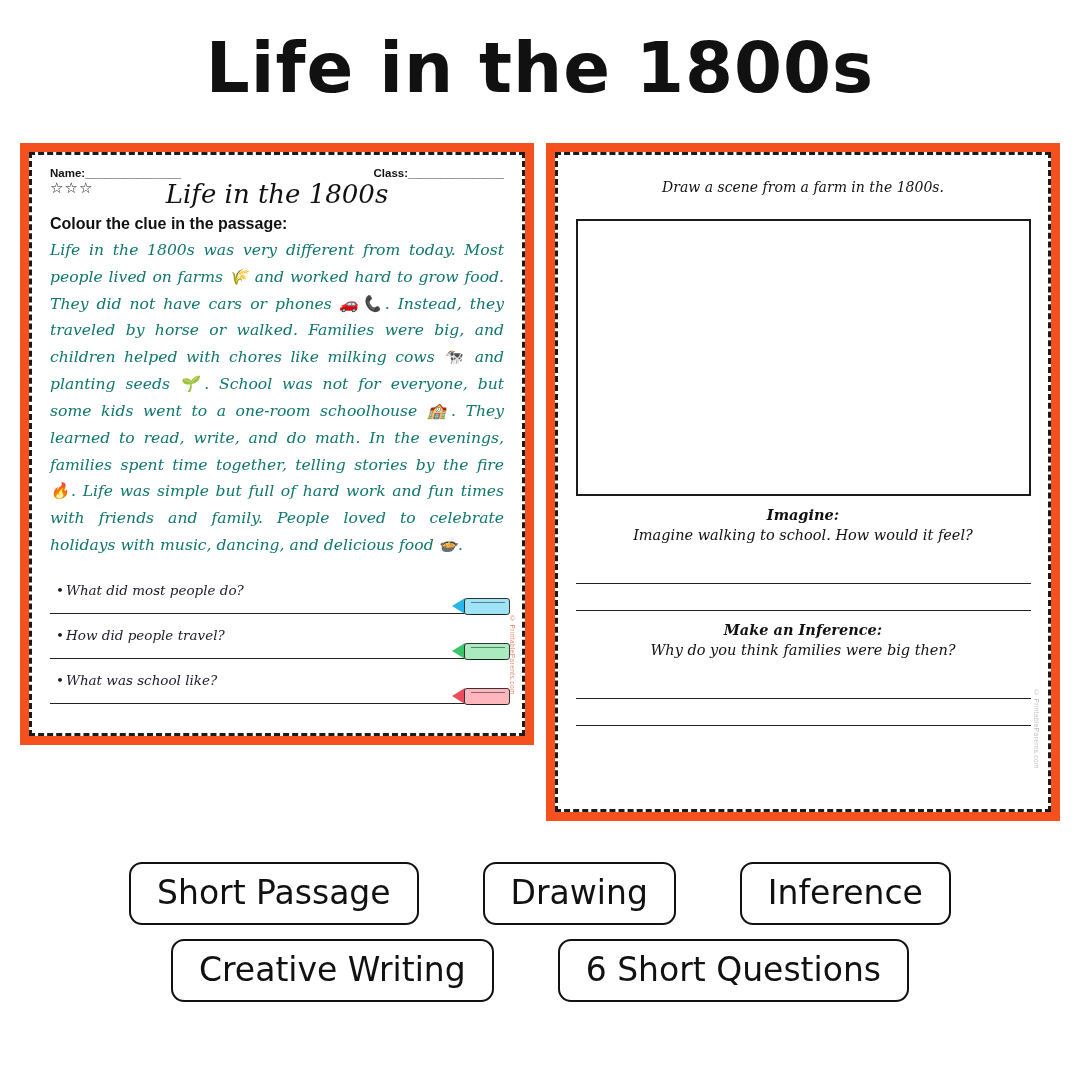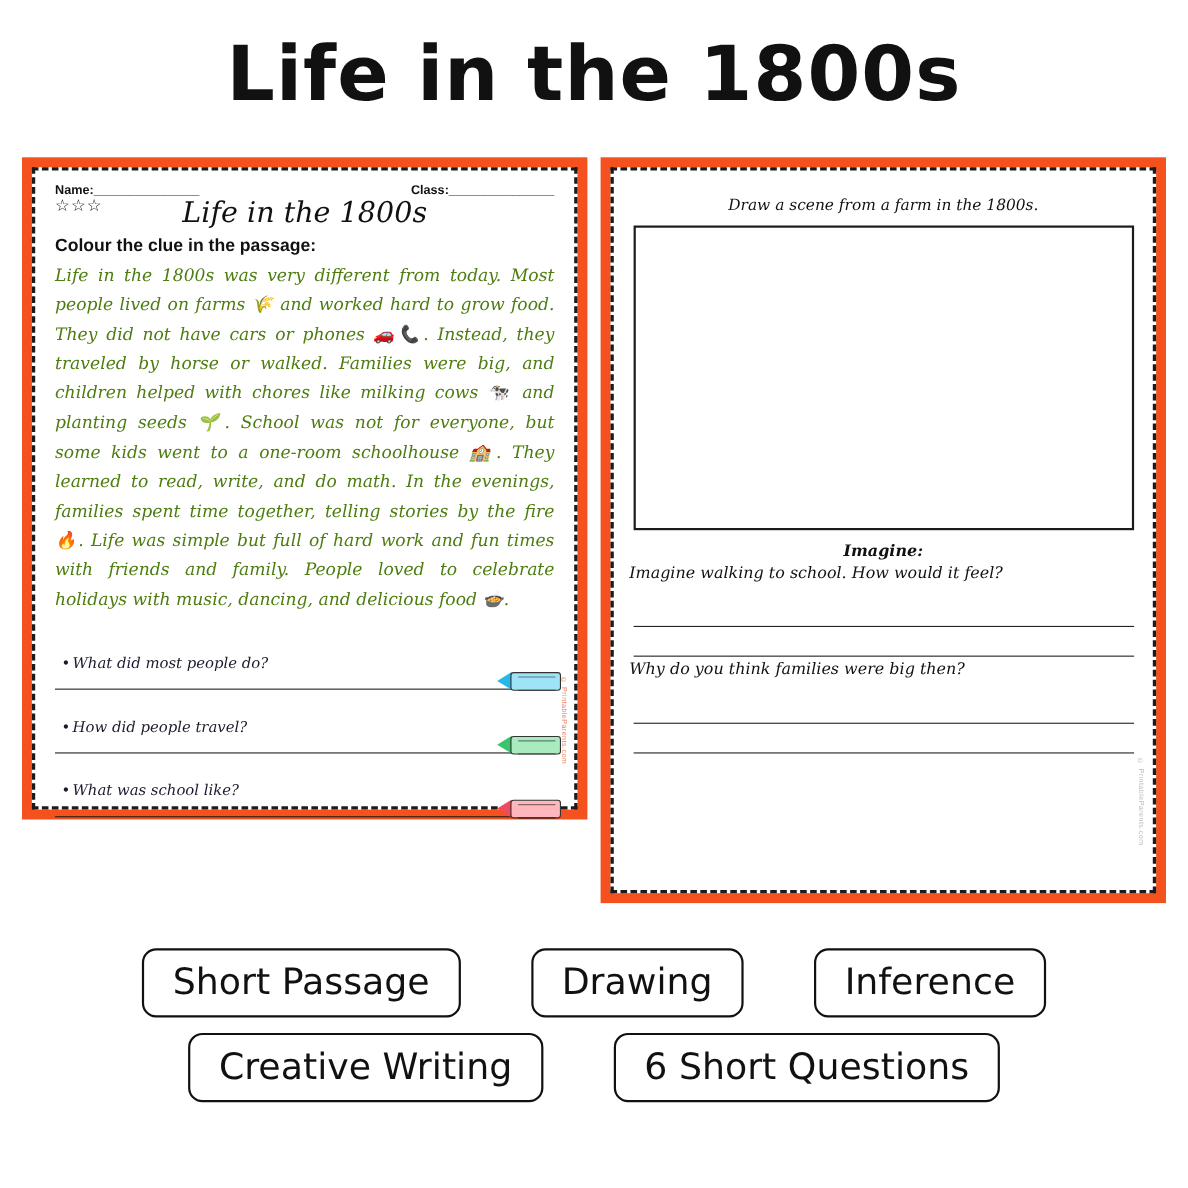--- a/index.html
+++ b/index.html
@@ -160,7 +160,7 @@
     font-style: italic;
     font-size: 14px;
     color: #111;
-    padding: 14px 0 10px 0;
+    padding: 14px 0 24px 0;
   }
   .draw-box {
     margin: 0 auto;

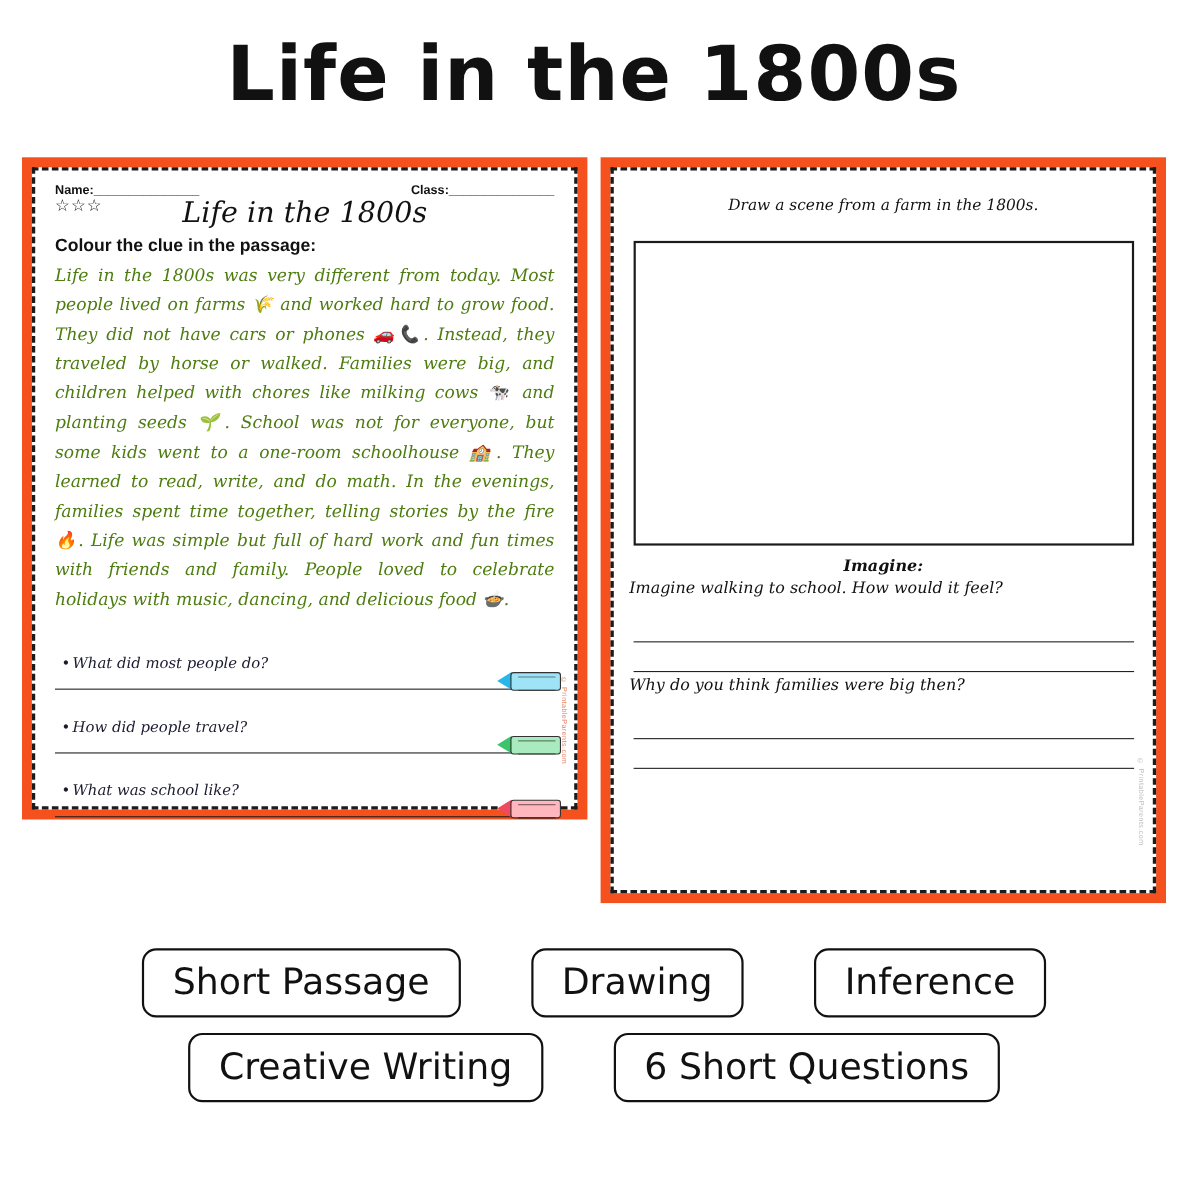--- a/index.html
+++ b/index.html
@@ -83,7 +83,7 @@
     font-style: italic;
     font-size: 15.6px;
     line-height: 1.72;
-    color: #4d7c0f;
+    color: #0f766e;
     text-align: justify;
     padding: 0 4px;
   }

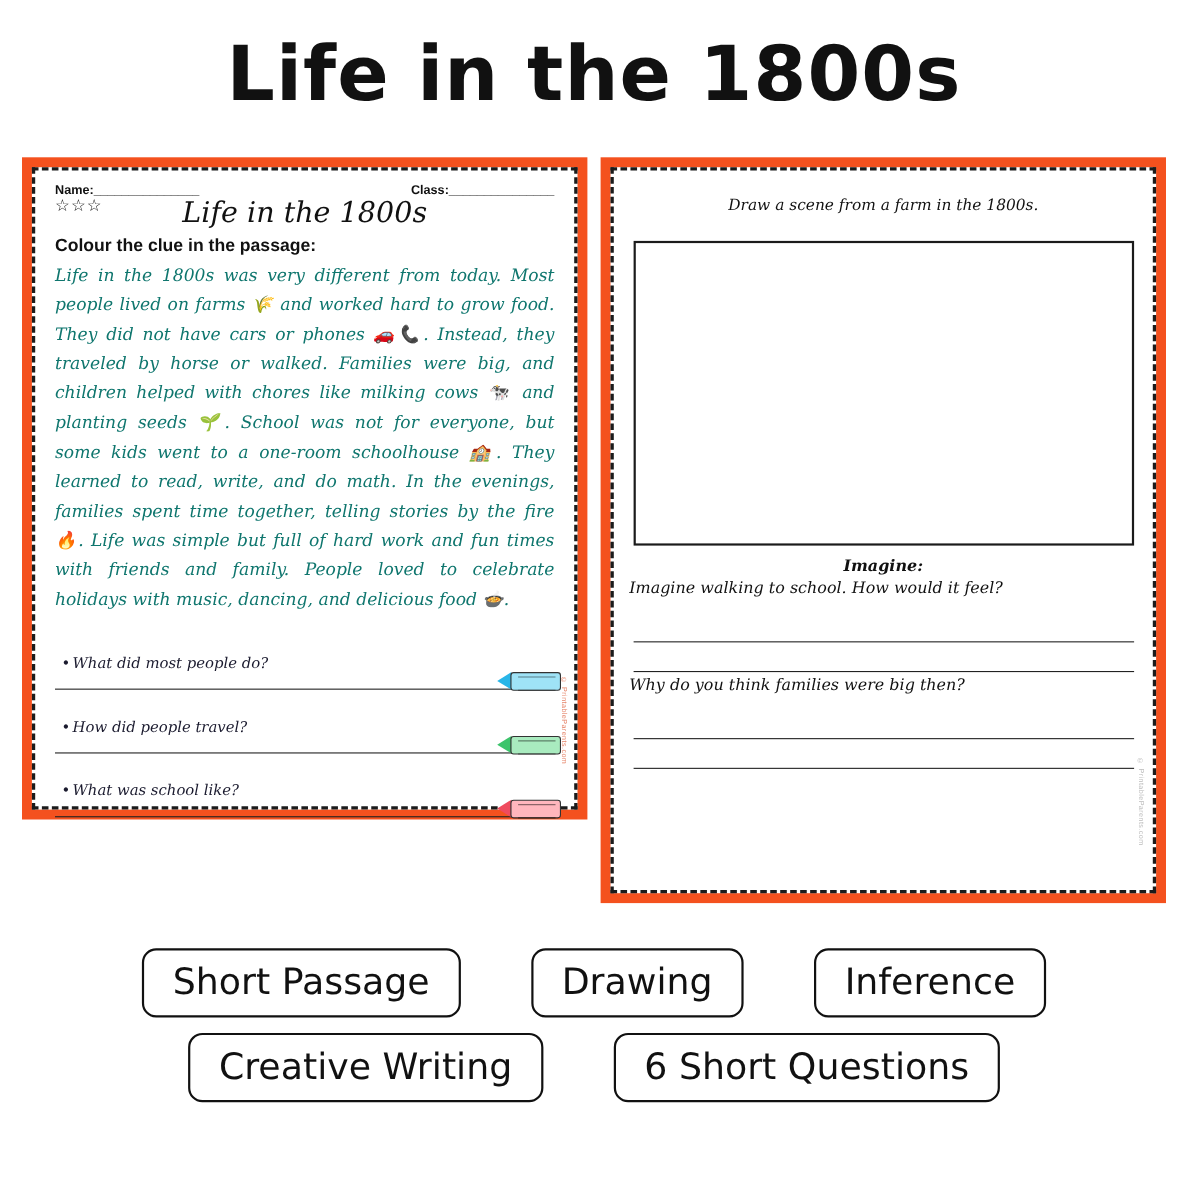--- a/index.html
+++ b/index.html
@@ -178,6 +178,7 @@
     margin-top: 10px;
   }
   .sec-sub {
+    text-align: center;
     font-family: "DejaVu Serif", serif;
     font-style: italic;
     font-size: 14.5px;

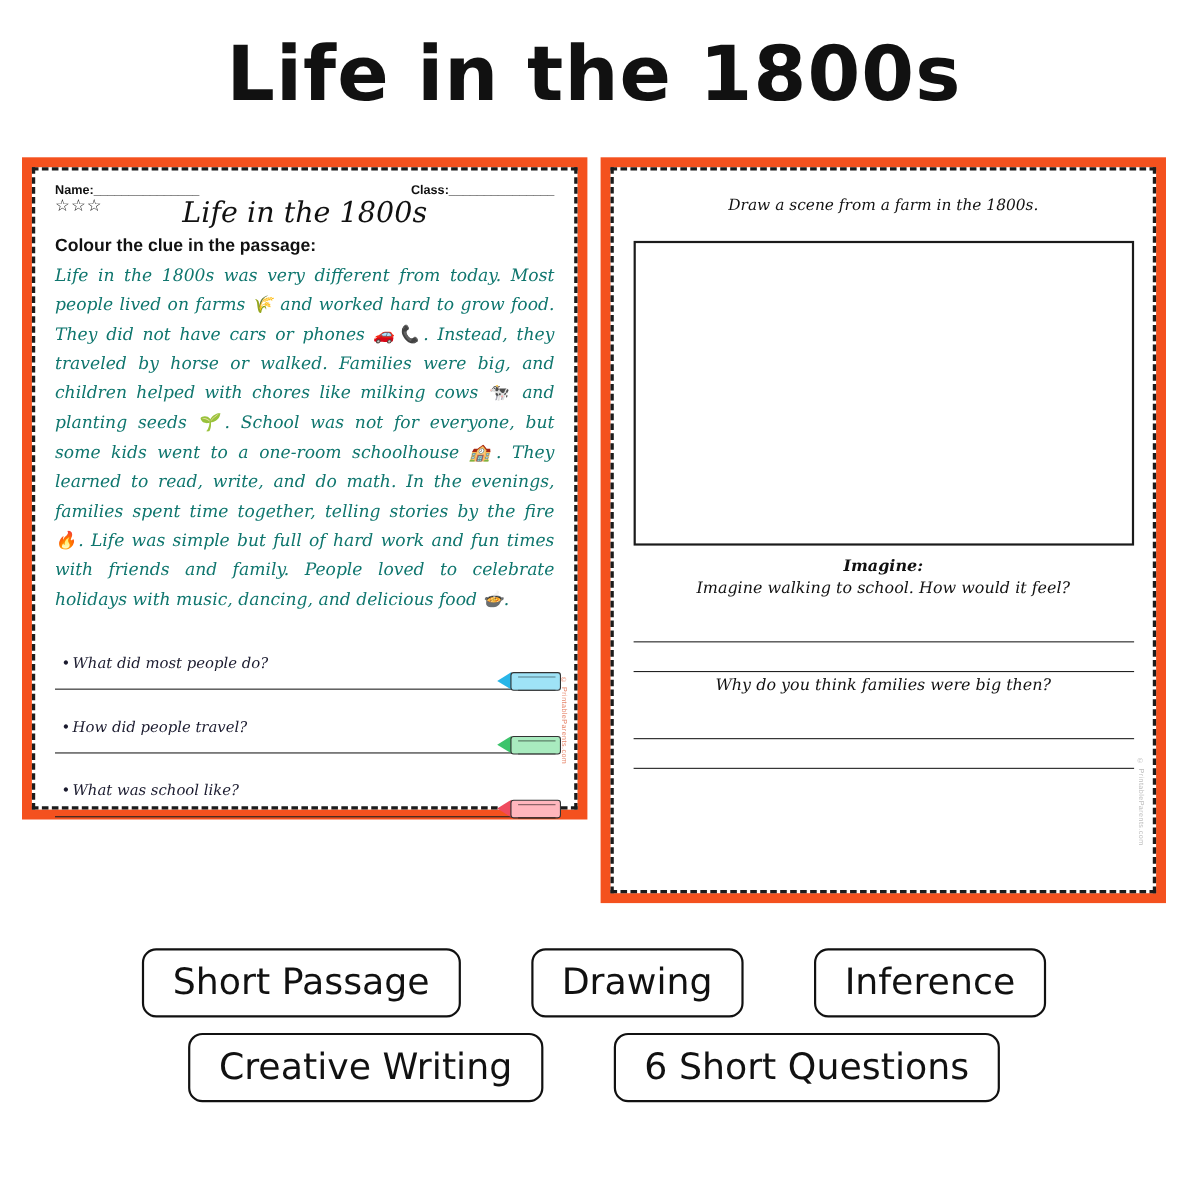--- a/index.html
+++ b/index.html
@@ -89,7 +89,7 @@
   }
 
   .questions { padding: 10px 4px 0 4px; position: relative; }
-  .q-block { margin-top: 26px; position: relative; }
+  .q-block { margin-top: 13px; position: relative; }
   .q-text {
     font-family: "DejaVu Serif", serif;
     font-style: italic;

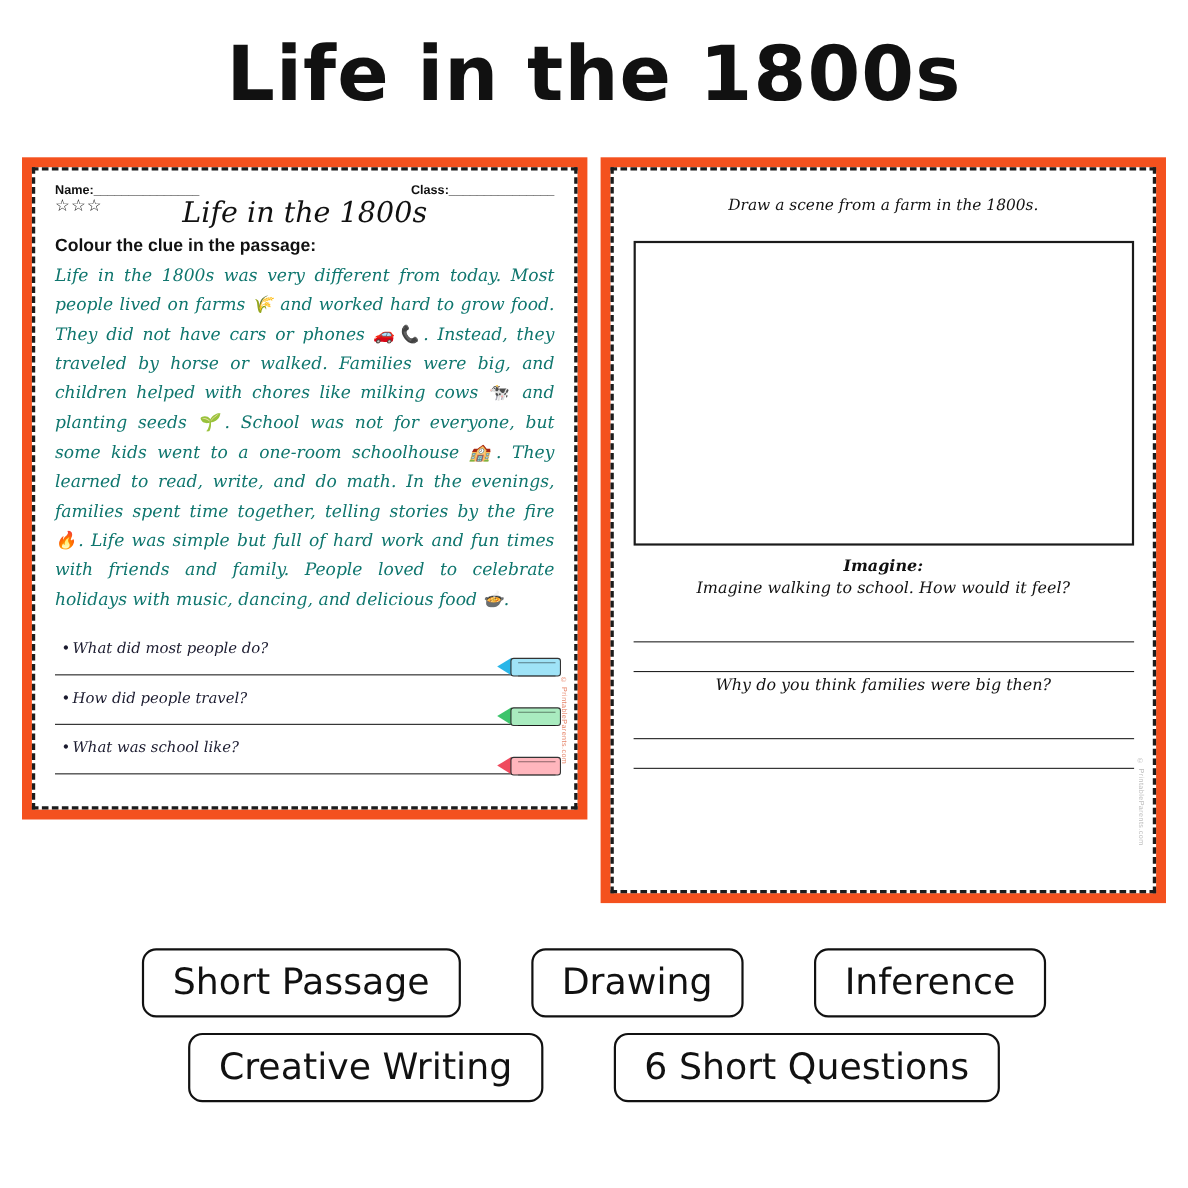--- a/index.html
+++ b/index.html
@@ -293,6 +293,7 @@
         <div class="aline"></div>
       </div>
 
+      <div class="sec-head">Make an Inference:</div>
       <div class="sec-sub">Why do you think families were big then?</div>
       <div class="answer-lines">
         <div class="aline"></div>

